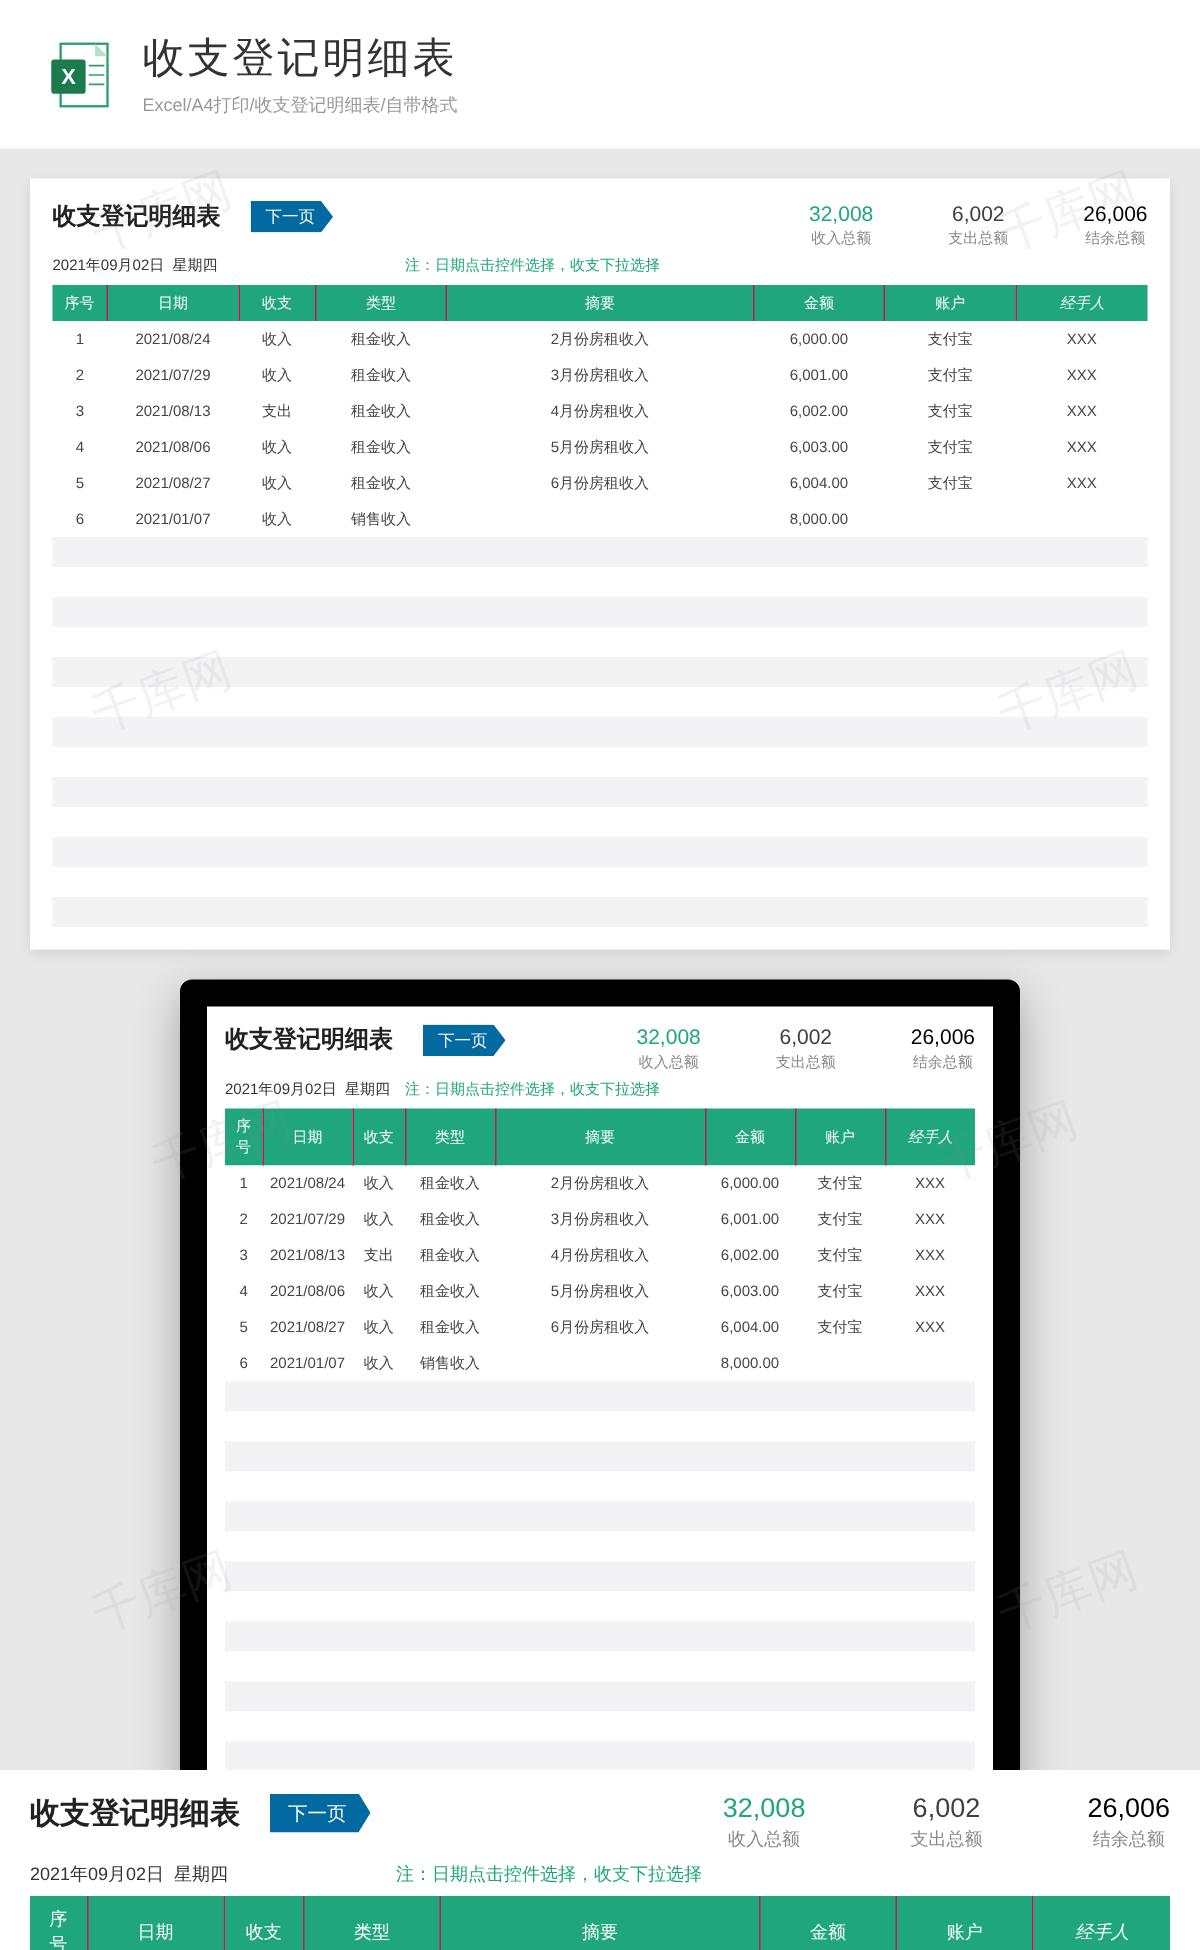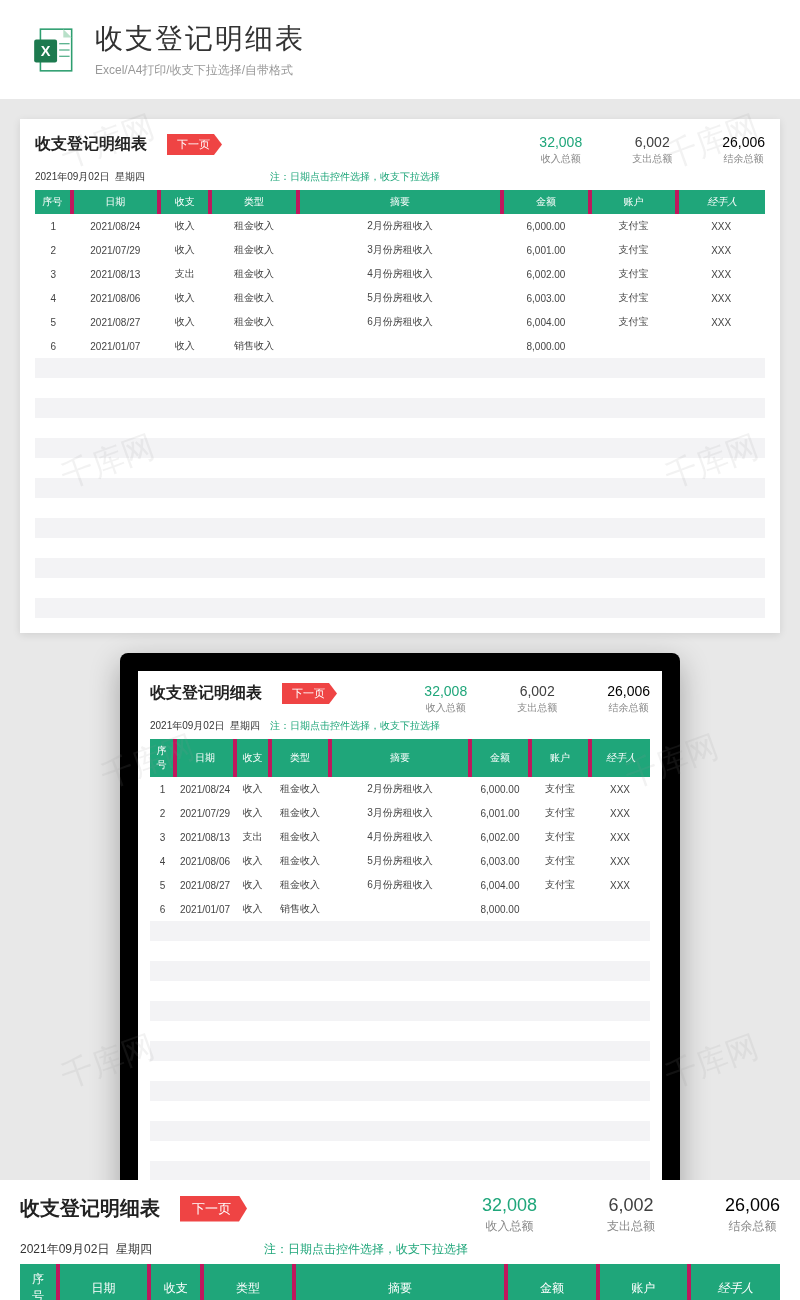--- a/index.html
+++ b/index.html
@@ -202,7 +202,7 @@
   </div>
   <div class="header-text">
     <h1>收支登记明细表</h1>
-    <p>Excel/A4打印/收支下拉选择/自带格式</p>
+    <p>Excel/A4打印/收支登记明细表/自带格式</p>
   </div>
 </div>
 

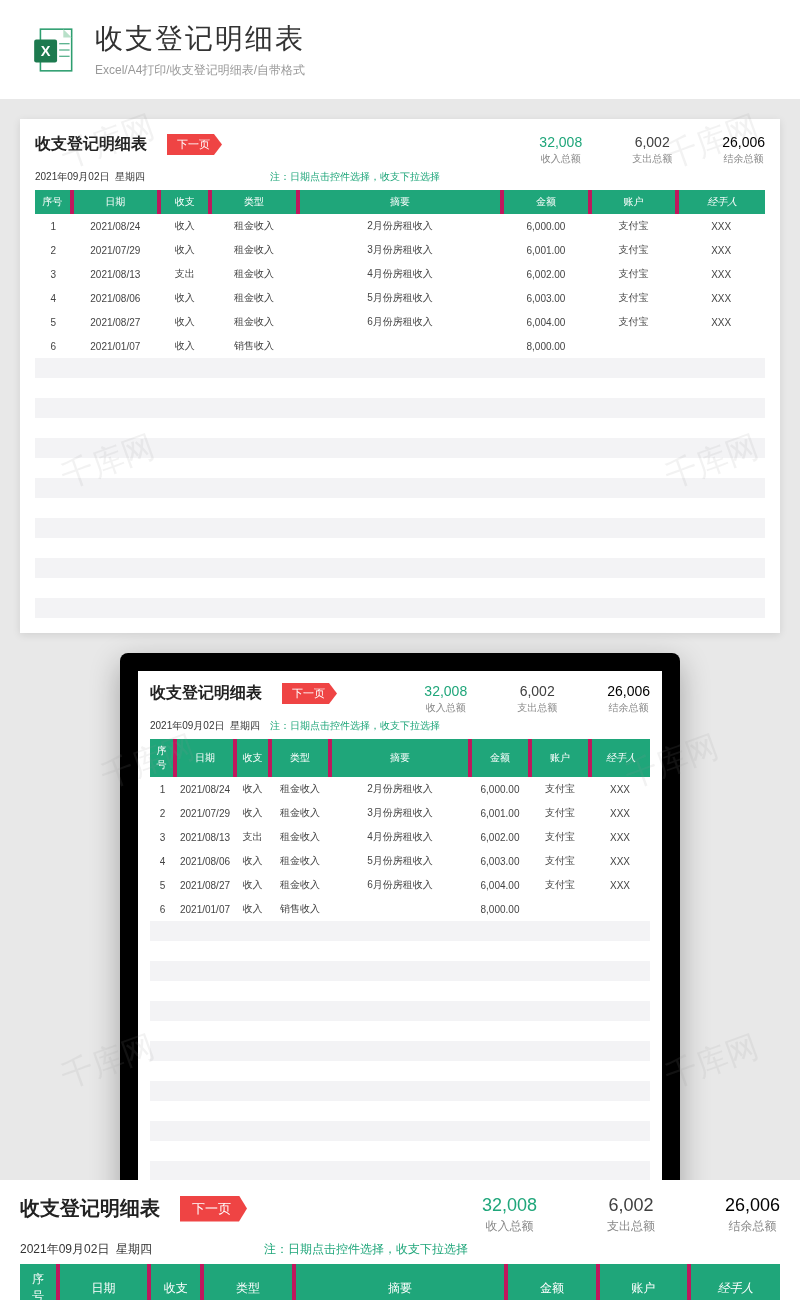--- a/index.html
+++ b/index.html
@@ -59,7 +59,7 @@
       color: #222;
     }
     .next-btn {
-      background: #ef4444;
+      background: #0369a1;
       color: #fff;
       font-size: 11px;
       padding: 3px 12px 3px 10px;

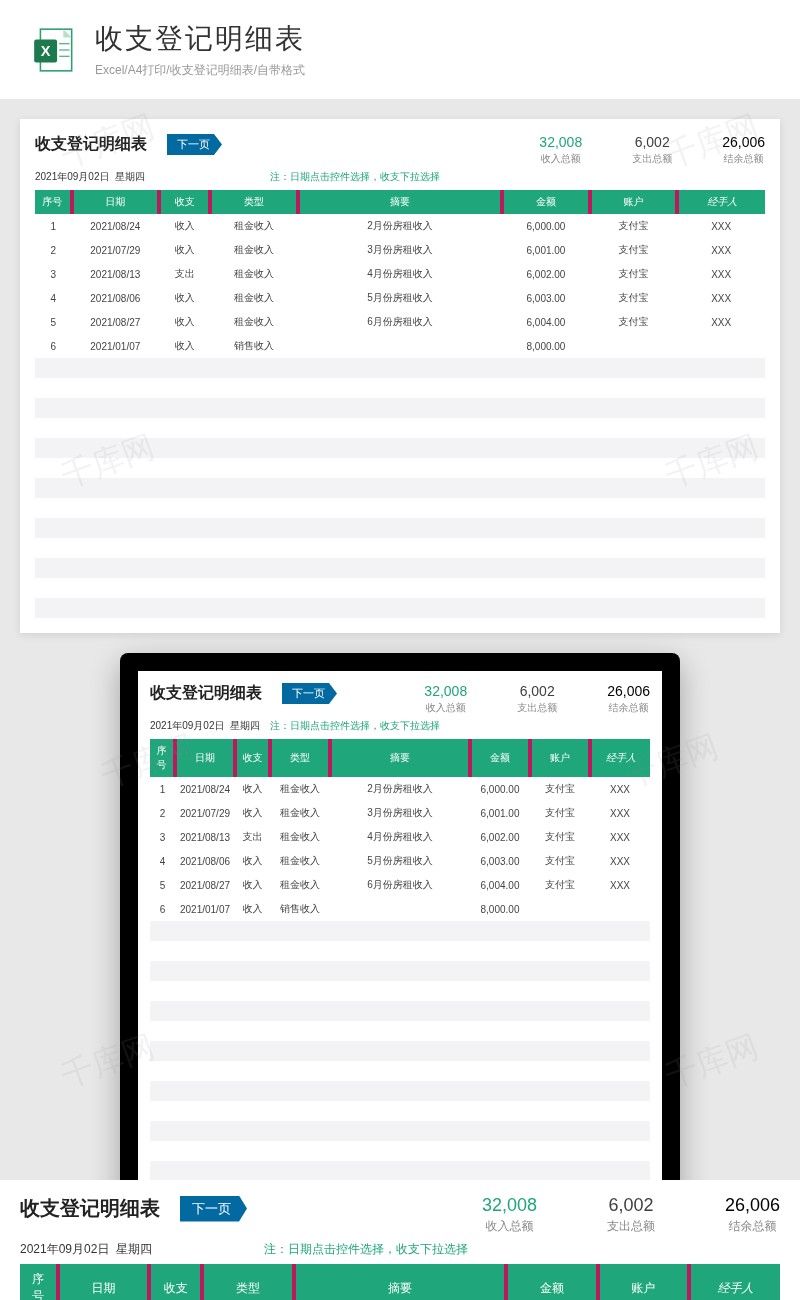--- a/index.html
+++ b/index.html
@@ -99,7 +99,7 @@
       padding: 5px 4px;
       font-weight: normal;
       text-align: center;
-      border-right: 4px solid #be185d;
+      border-right: 1px solid #be185d;
     }
     thead th:last-child { border-right: none; font-style: italic; }
     tbody td {

